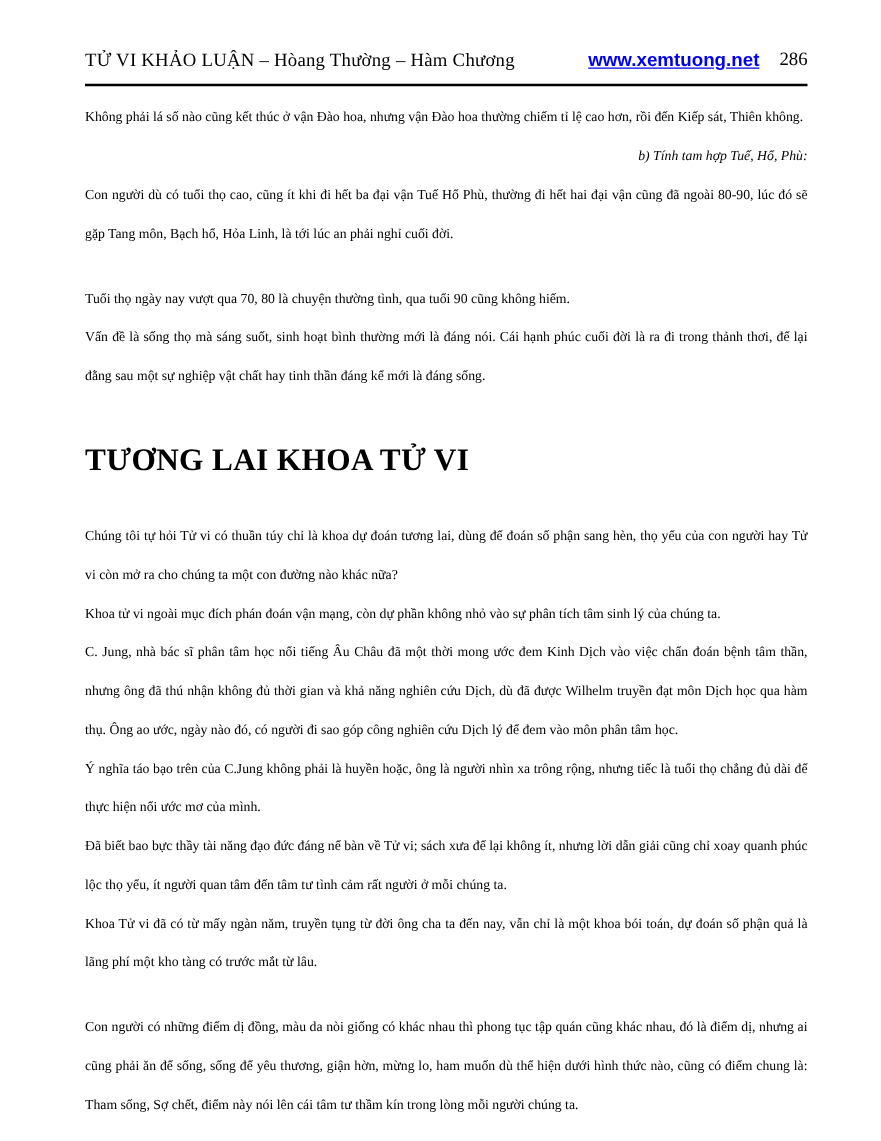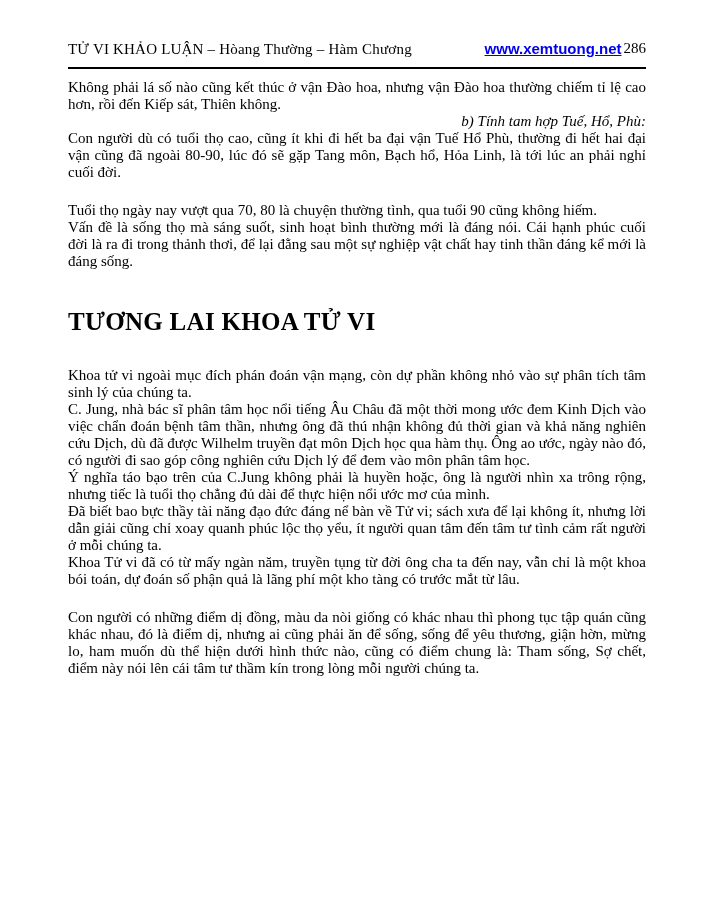--- a/index.html
+++ b/index.html
@@ -34,7 +34,7 @@
   .header-right {
     display: flex;
     align-items: center;
-    gap: 2px;
+    gap: 16px;
   }
   .header-link {
     font-family: "Liberation Sans", sans-serif;

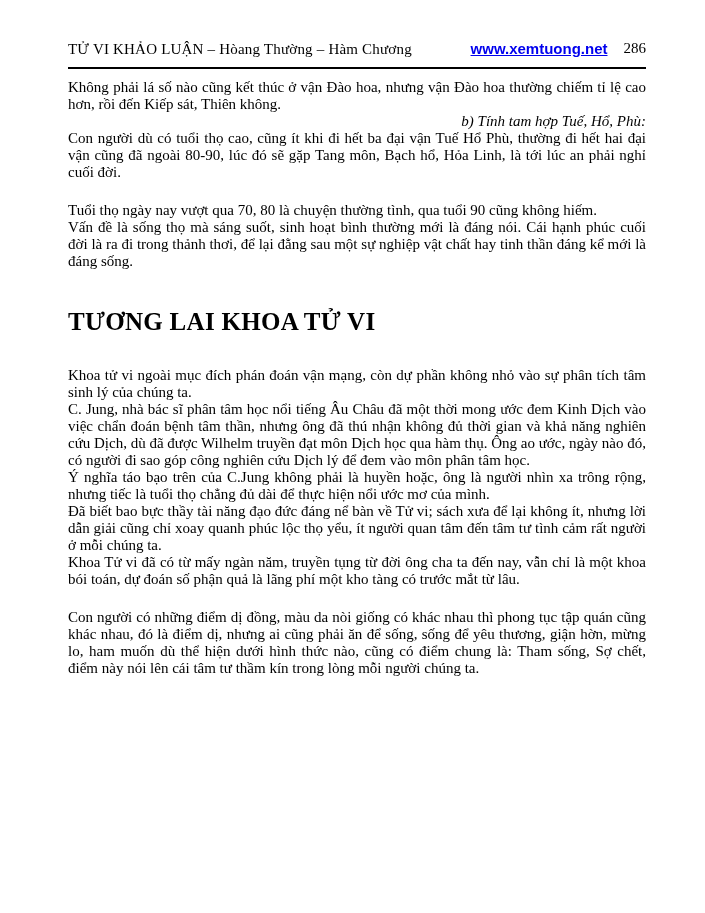--- a/index.html
+++ b/index.html
@@ -58,8 +58,8 @@
   }
   .body-text p {
     margin: 0;
-    font-size: 15px;
-    line-height: 17px;
+    font-size: 11px;
+    line-height: 31px;
     text-align: justify;
   }
   p.italic-line {

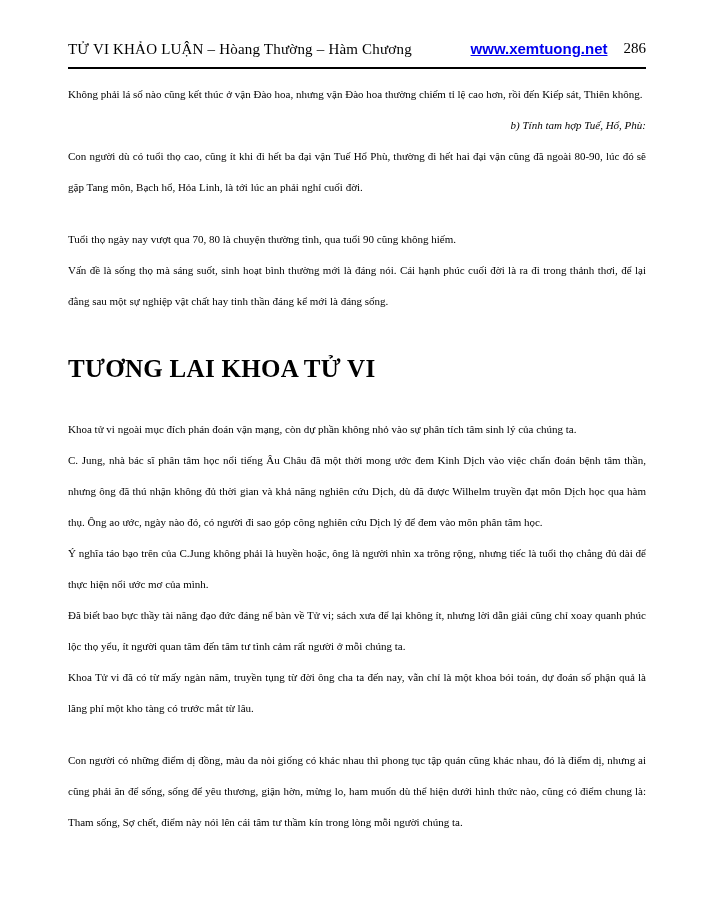--- a/index.html
+++ b/index.html
@@ -106,6 +106,7 @@
 
     <h1 class="section-heading">TƯƠNG LAI KHOA TỬ VI</h1>
 
+    <p>Chúng tôi tự hỏi Tử vi có thuần túy chỉ là khoa dự đoán tương lai, dùng để đoán số phận sang hèn, thọ yểu của con người hay Tử vi còn mở ra cho chúng ta một con đường nào khác nữa?</p>
 
 
     <p>Khoa tử vi ngoài mục đích phán đoán vận mạng, còn dự phần không nhỏ vào sự phân tích tâm sinh lý của chúng ta.</p>

